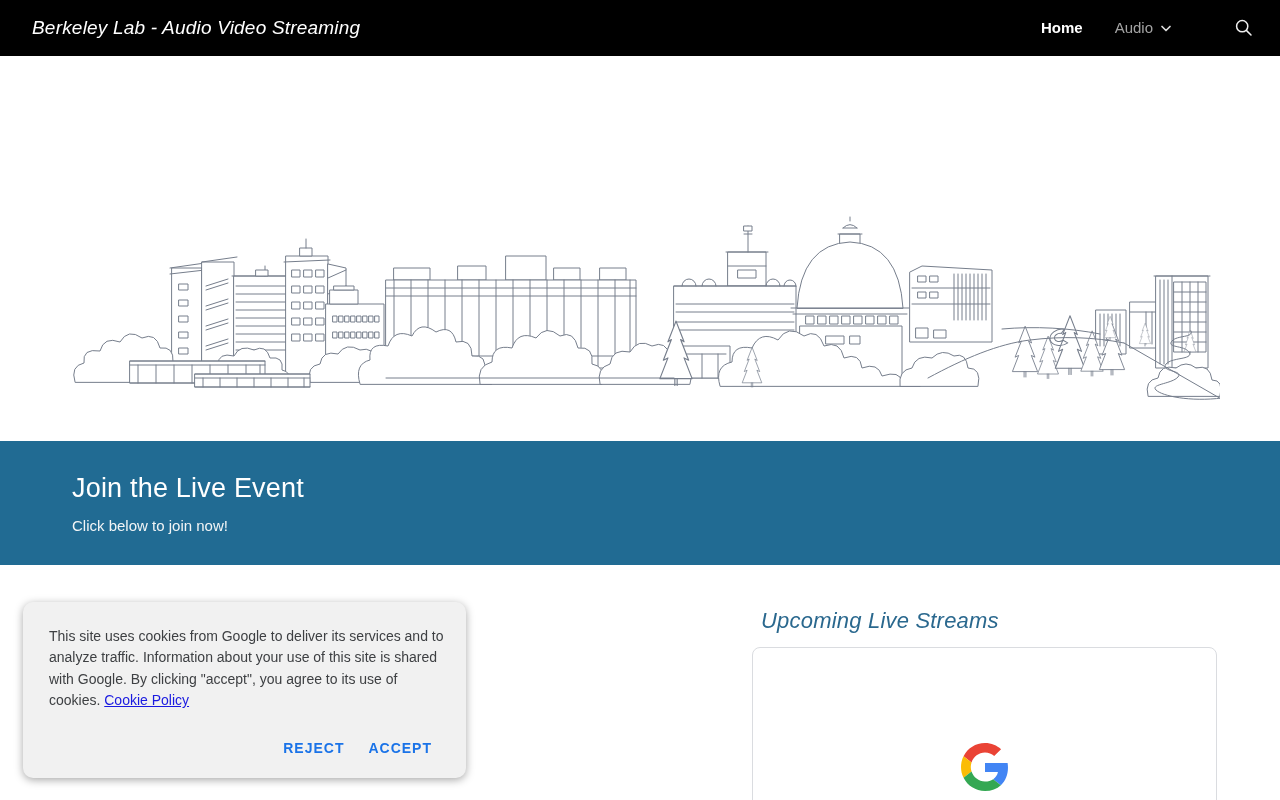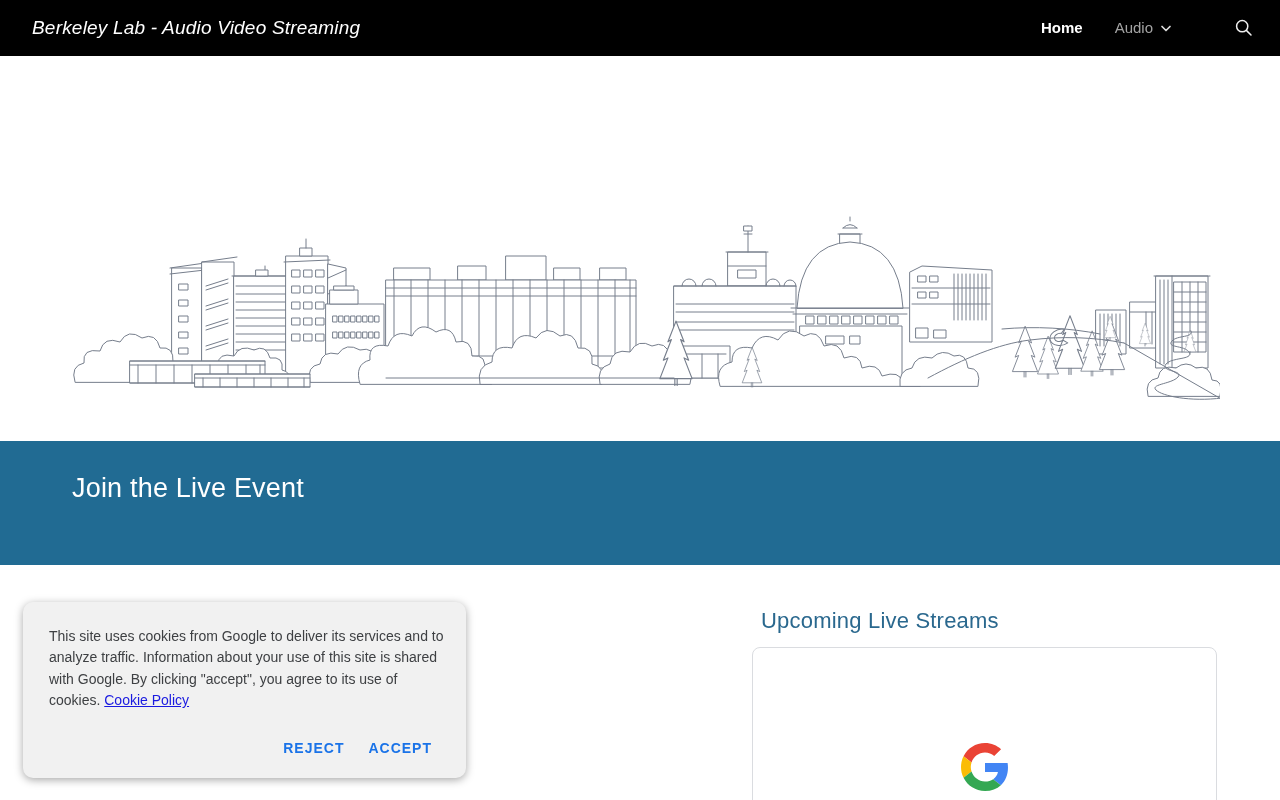--- a/index.html
+++ b/index.html
@@ -236,6 +236,7 @@
 
 <div class="banner">
   <div class="banner-title">Join the Live Event</div>
+  <div class="banner-sub">Click below to join now!</div>
 </div>
 
 <div class="content">

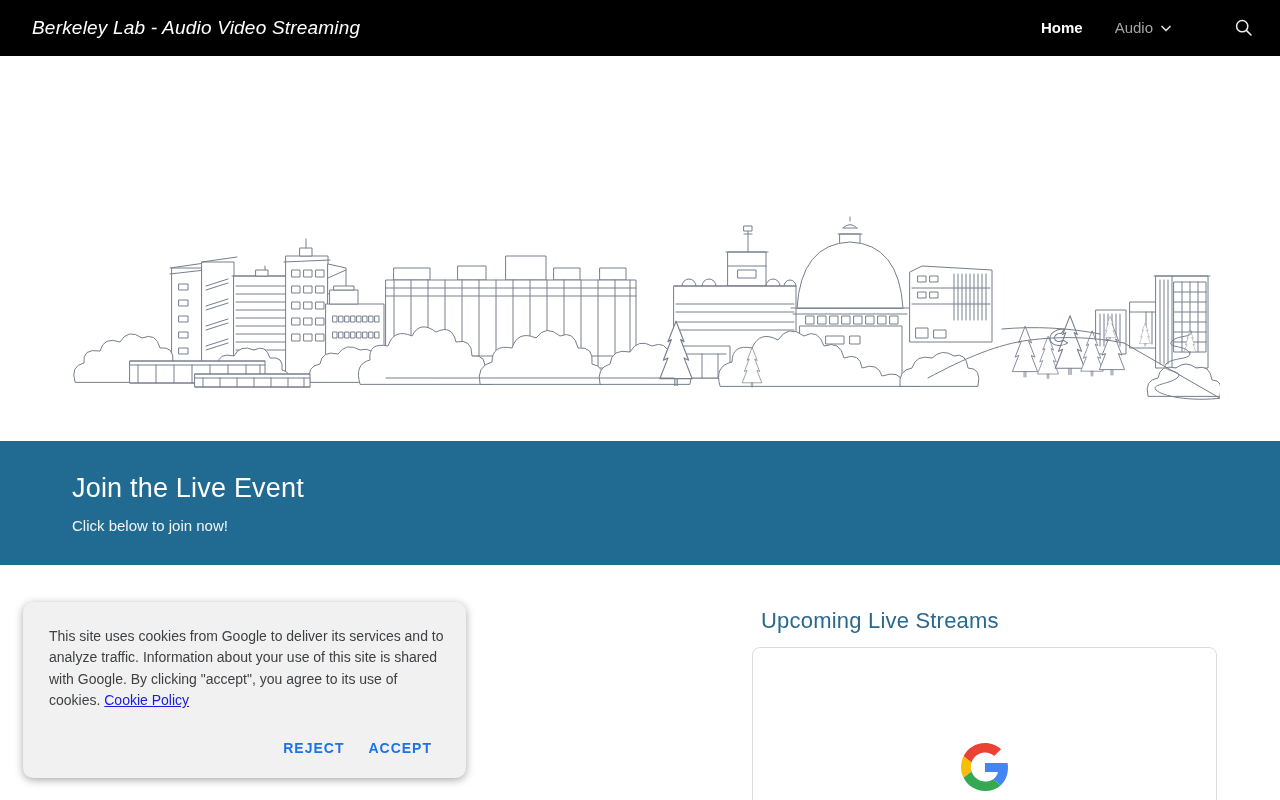--- a/index.html
+++ b/index.html
@@ -30,7 +30,7 @@
   .banner-sub { color: #f2f5f6; font-size: 15px; margin-top: 13px; }
 
   
-  .content { position: absolute; top: 565px; left: 0; width: 1280px; height: 235px; background: #fff; }
+  .content { position: absolute; top: 565px; left: 0; width: 1280px; height: 235px; background: #fff; font-style: italic; }
   .section-title { position: absolute; left: 761px; top: 43px; font-size: 22px; font-weight: 400;
     color: #2a688e; letter-spacing: .2px; }
   .embed-card { position: absolute; left: 752px; top: 82px; width: 465px; height: 240px;

